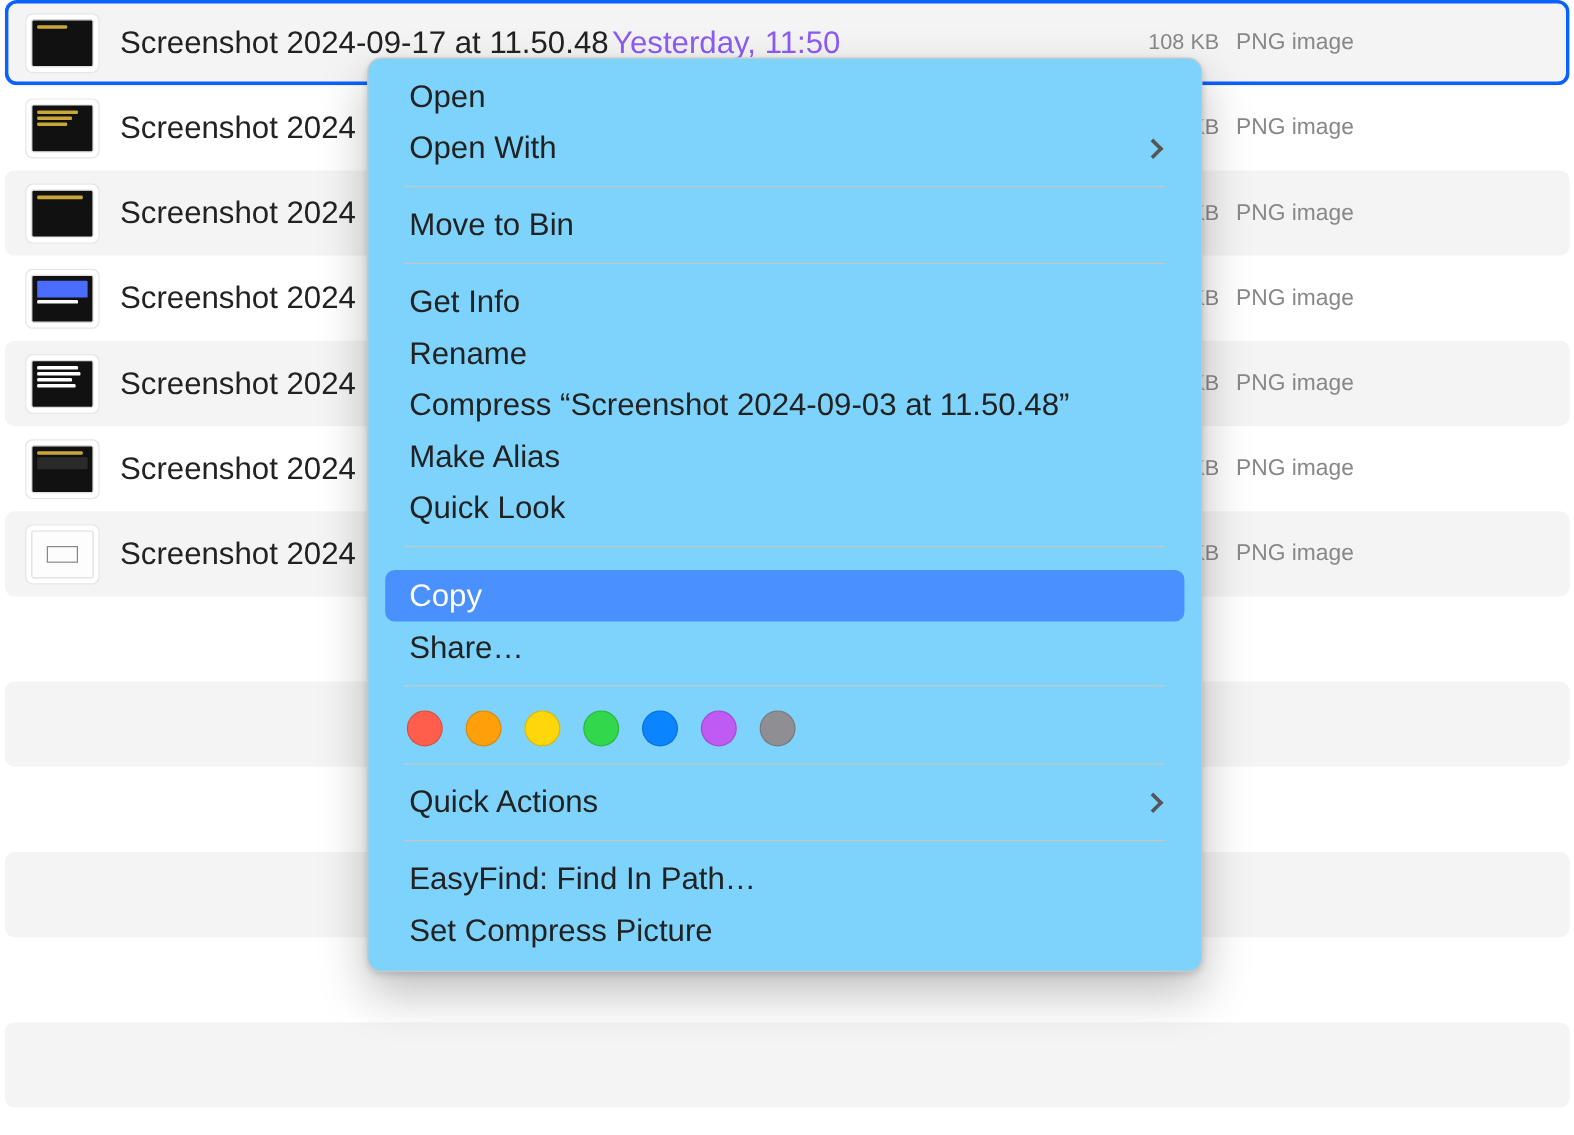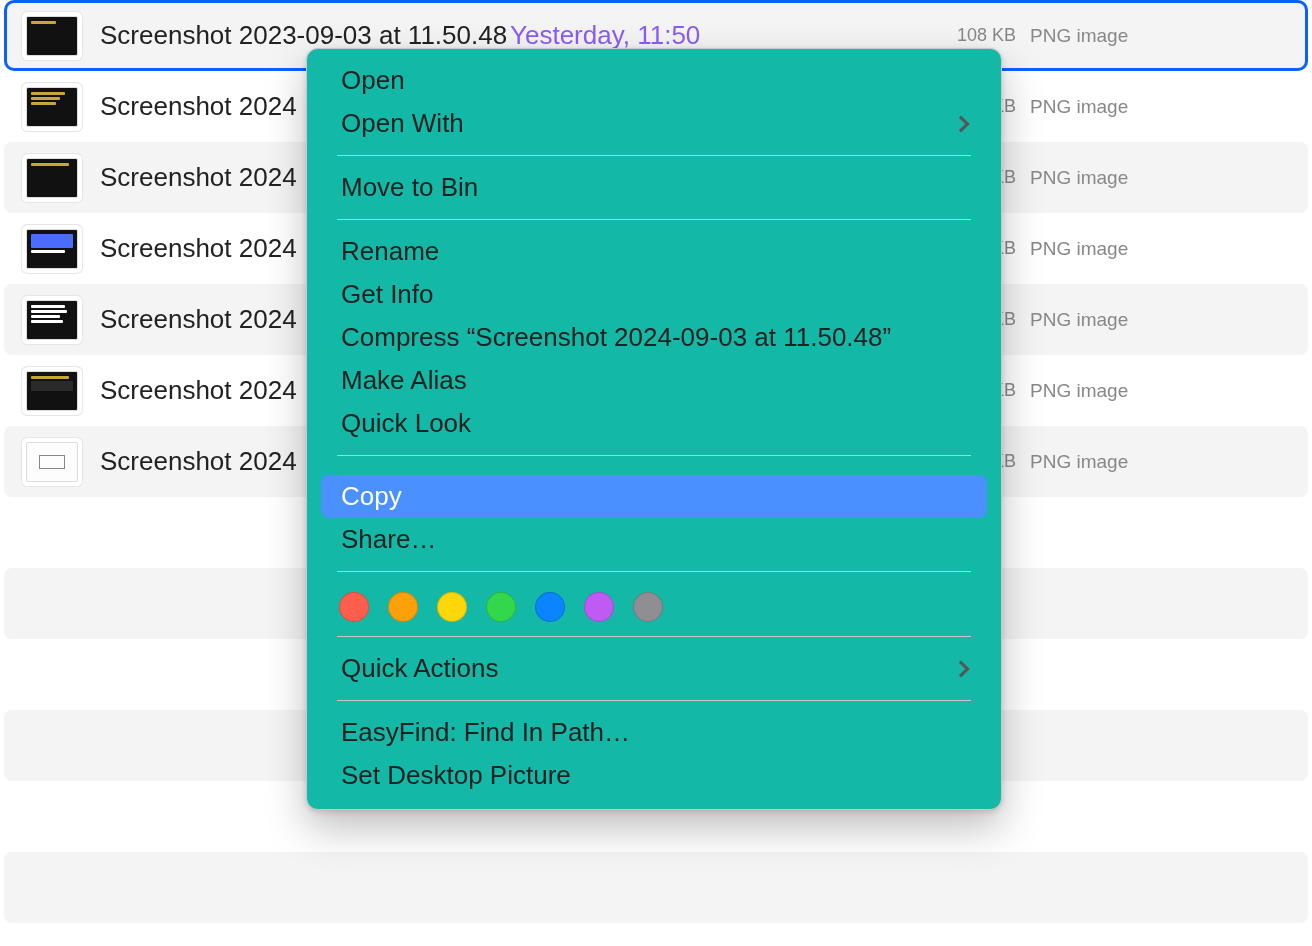--- a/index.html
+++ b/index.html
@@ -72,7 +72,7 @@
           <div class="bar" style="width:60%"></div>
         </div>
       </div>
-      <div class="file-name">Screenshot 2023-09-03 at 11.50.48</div>
+      <div class="file-name">Screenshot 2024-09-17 at 11.50.48</div>
       <div class="file-date">Yesterday, 11:50</div>
       <div class="file-size">108 KB</div>
       <div class="file-kind">PNG image</div>

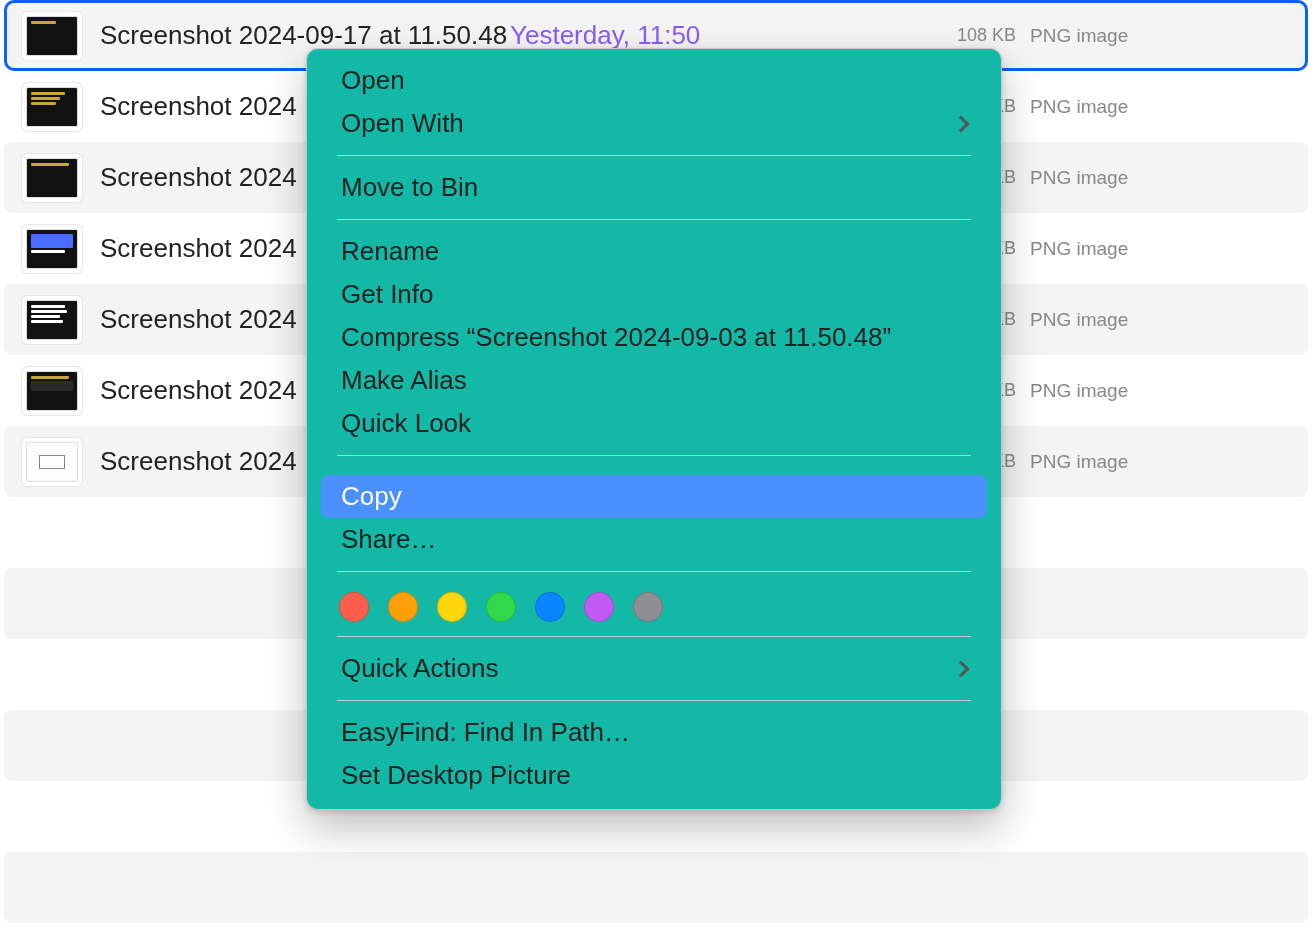--- a/index.html
+++ b/index.html
@@ -35,7 +35,7 @@
     position: absolute;
     left: 306px; top: 48px;
     width: 696px;
-    background: #14b8a6;
+    background: #7dd3fc;
     border: 1px solid #c9c9c8;
     border-radius: 12px;
     padding: 10px 8px 12px 8px;

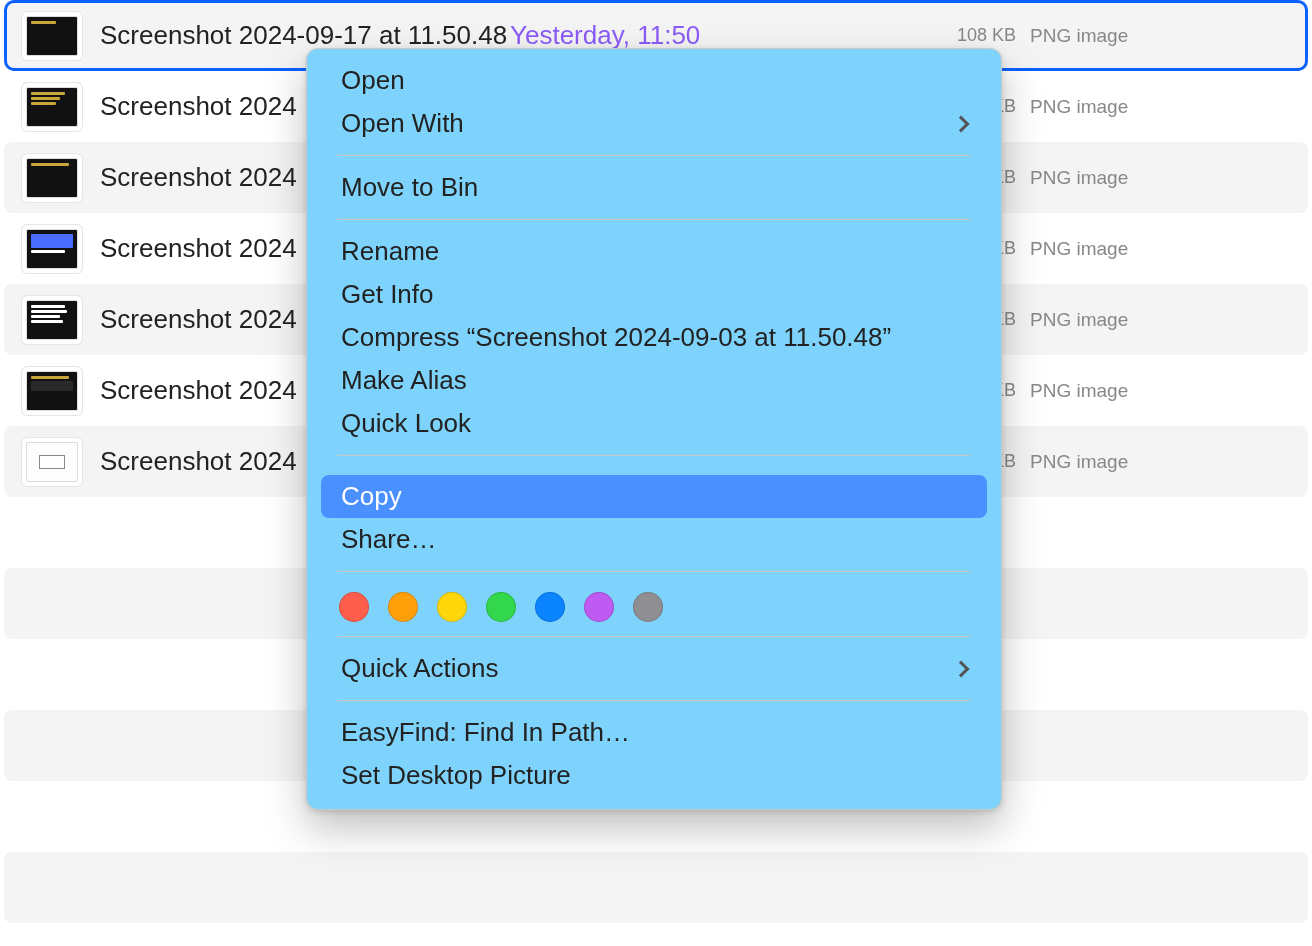--- a/index.html
+++ b/index.html
@@ -174,10 +174,10 @@
     </div>
   <div class="menu-sep"></div>
   <div class="menu-item">
+      <span>Get Info</span>
+    </div>
+  <div class="menu-item">
       <span>Rename</span>
-    </div>
-  <div class="menu-item">
-      <span>Get Info</span>
     </div>
   <div class="menu-item">
       <span>Compress “Screenshot 2024-09-03 at 11.50.48”</span>

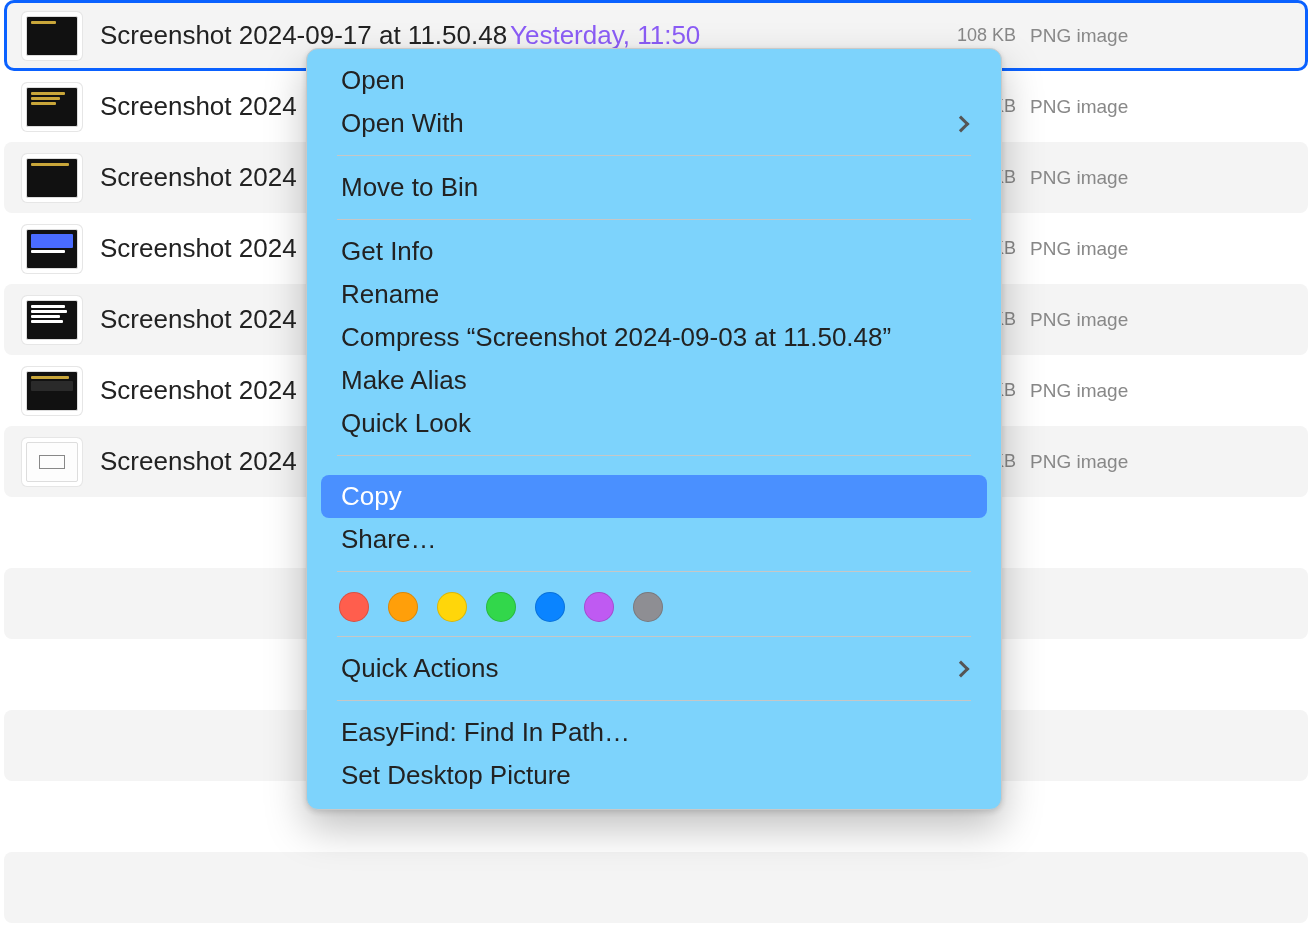--- a/index.html
+++ b/index.html
@@ -215,7 +215,7 @@
       <span>EasyFind: Find In Path…</span>
     </div>
   <div class="menu-item">
-      <span>Set Desktop Picture</span>
+      <span>Set Compress Picture</span>
     </div>
 </div>
 

